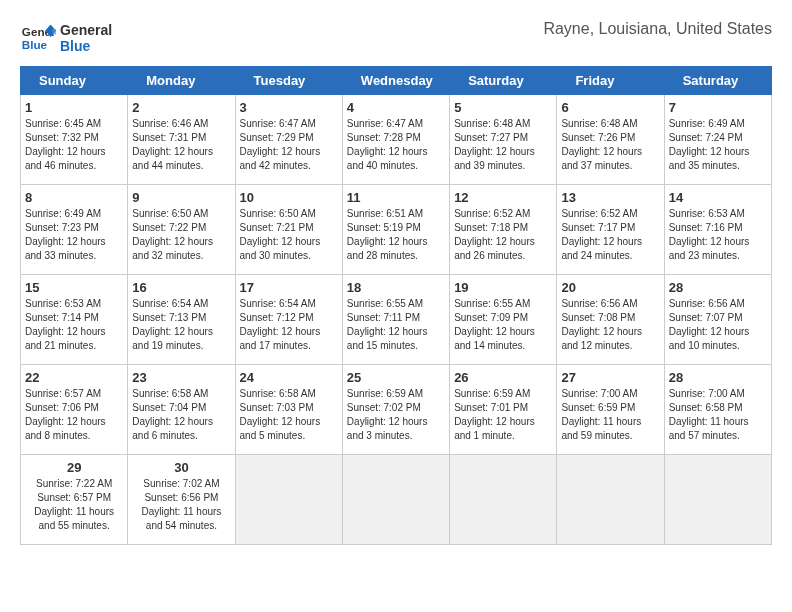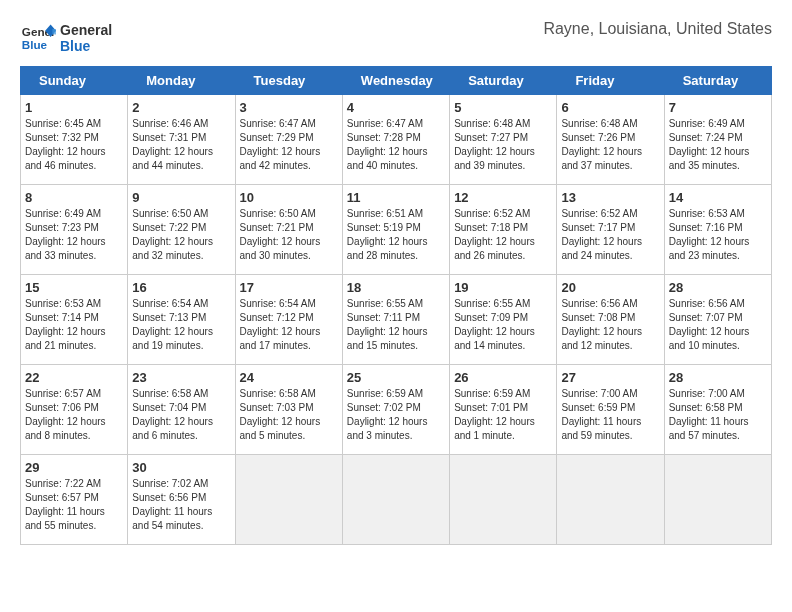--- a/index.html
+++ b/index.html
@@ -66,6 +66,7 @@
     }
     tbody tr:last-child td {
       border-bottom: 1px solid #ccc;
+      text-align: center;
     }
     .day-num {
       font-size: 13px;

